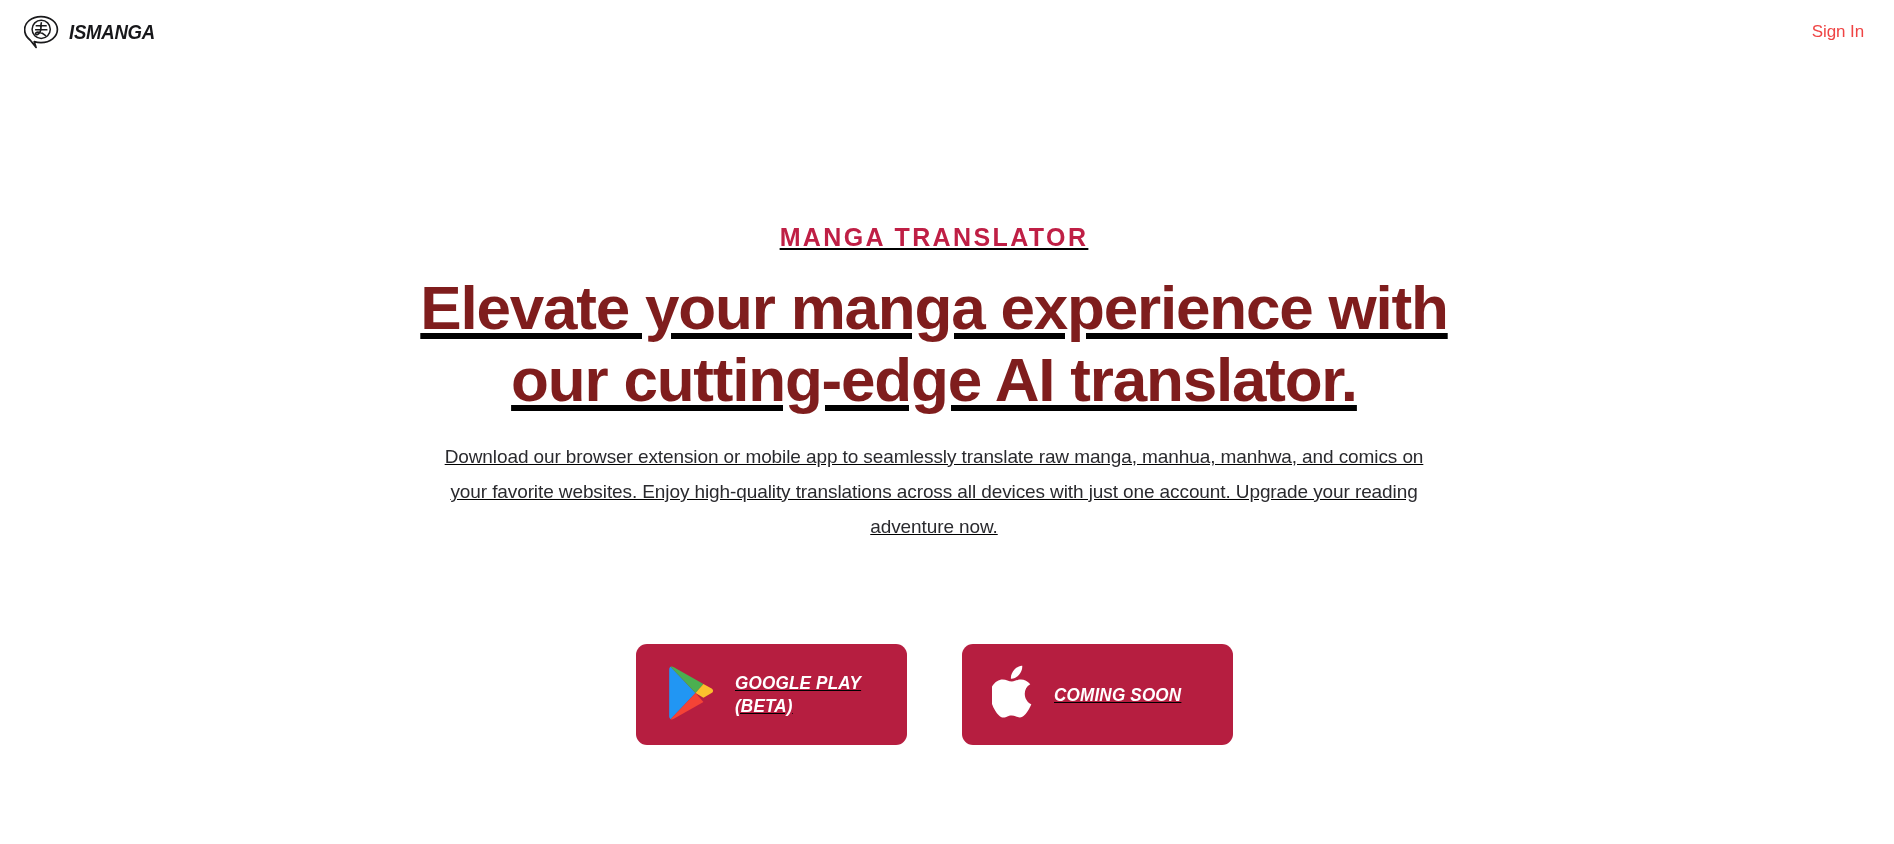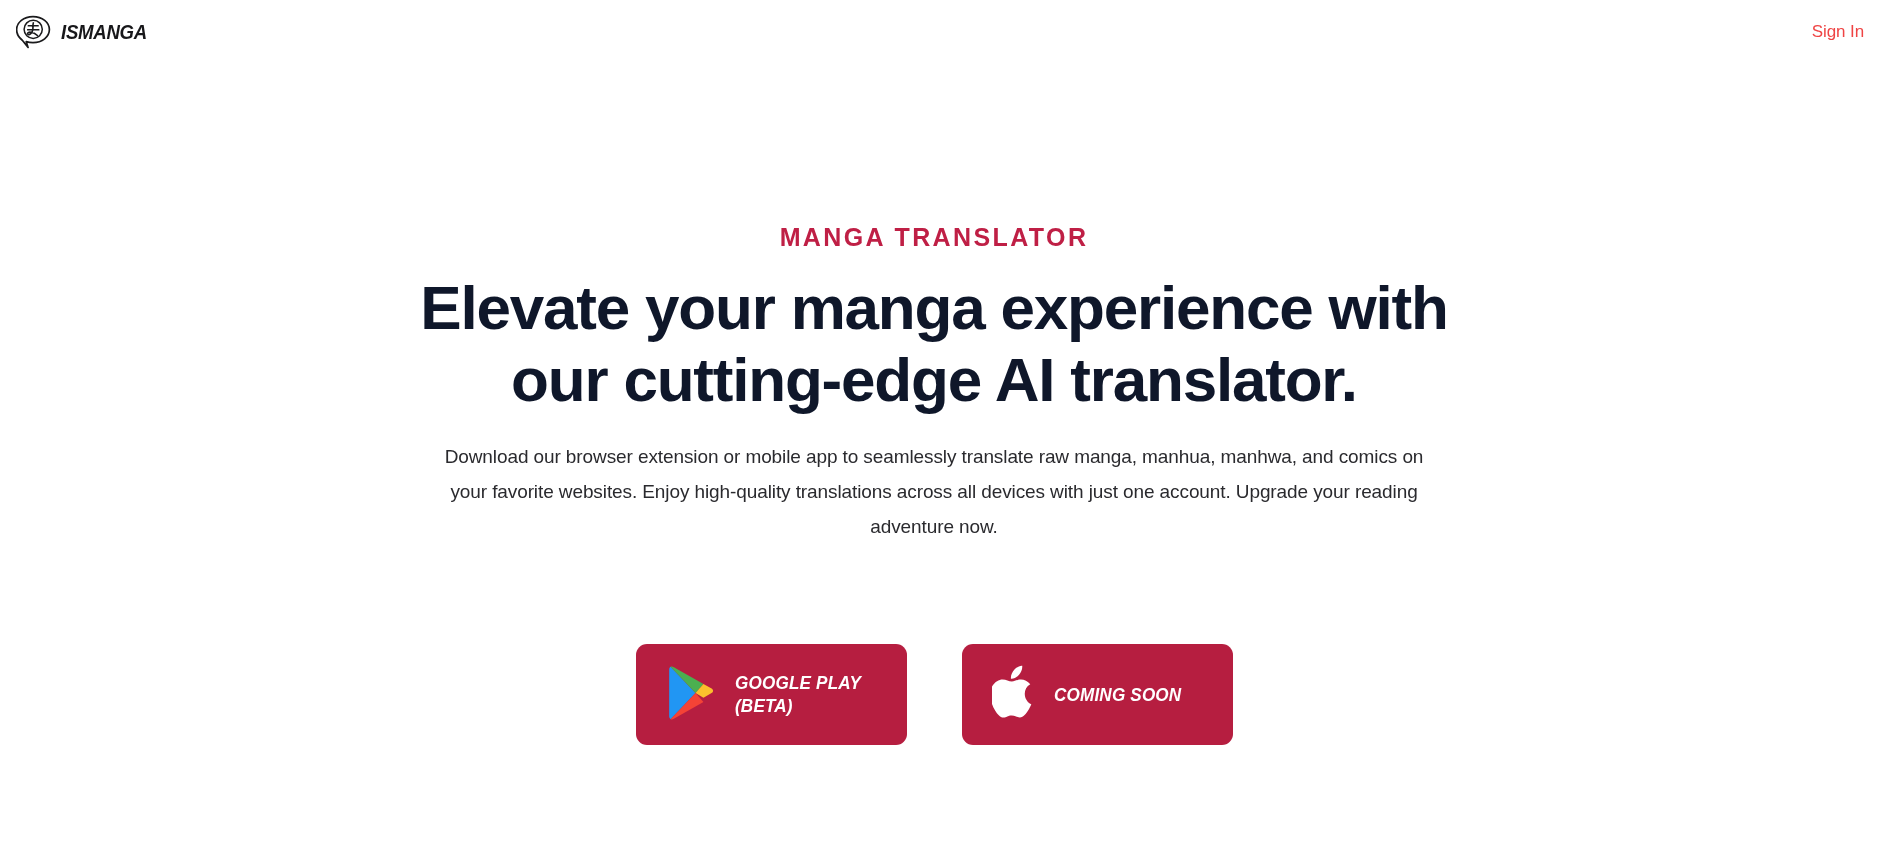--- a/index.html
+++ b/index.html
@@ -19,7 +19,7 @@
     height: 64px;
     display: flex;
     align-items: center;
-    padding: 0 24px 0 16px;
+    padding: 0 24px 0 24px;
   }
 
   .brand {

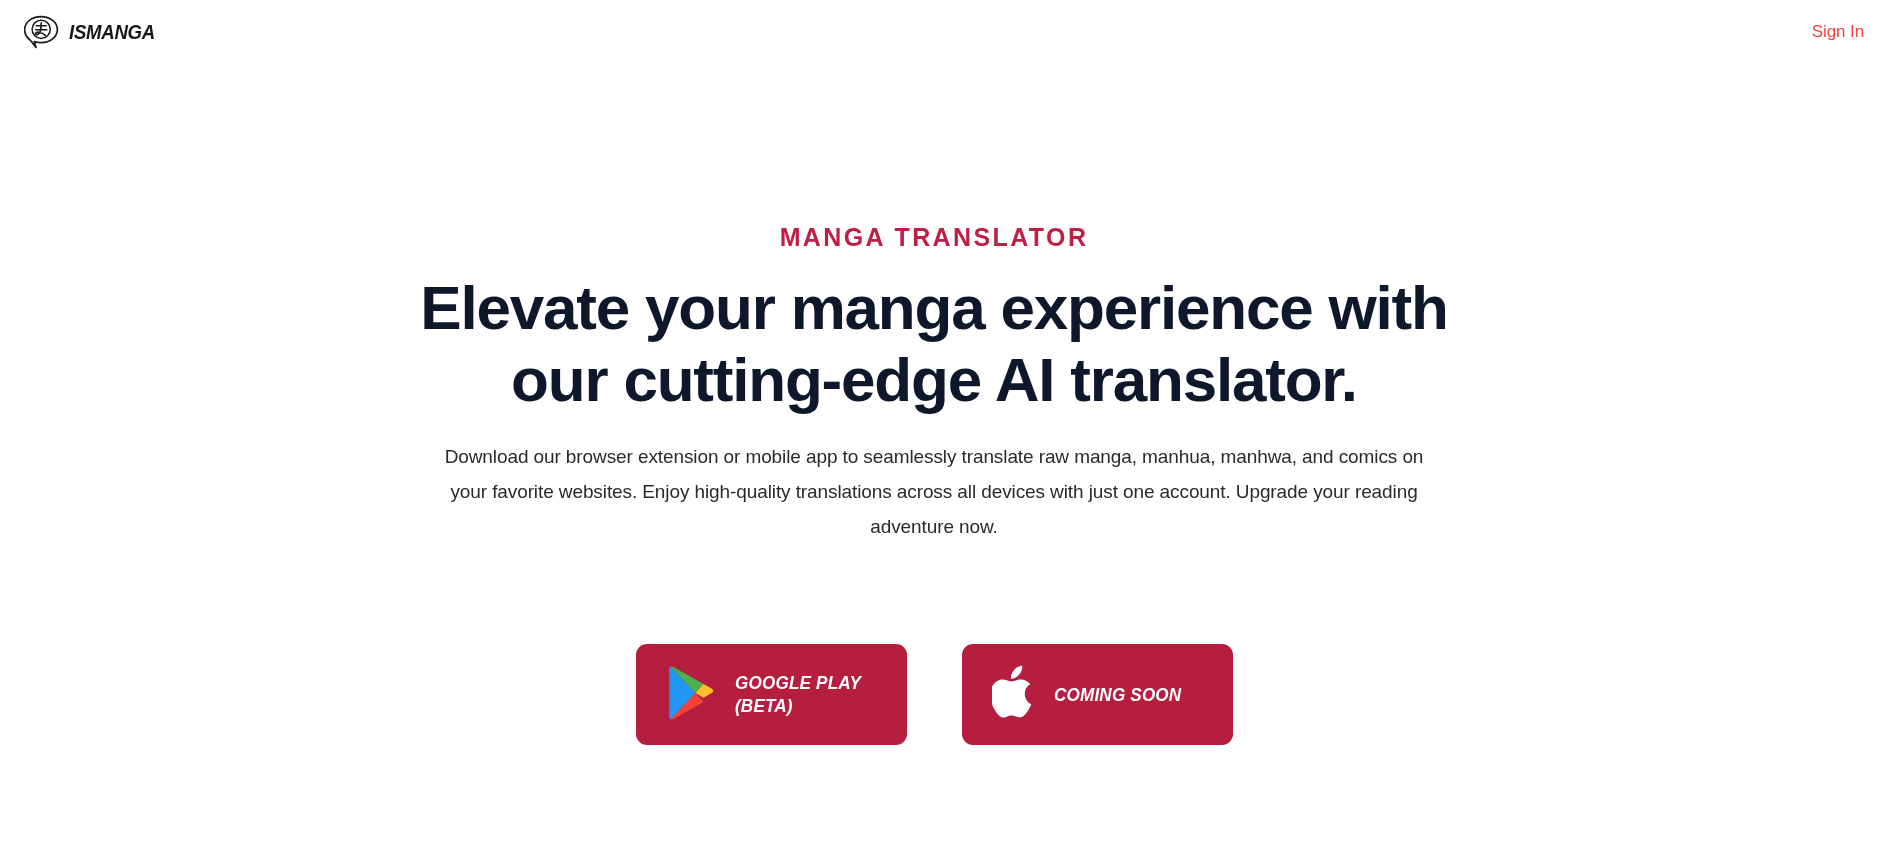--- a/index.html
+++ b/index.html
@@ -92,6 +92,7 @@
     display: flex;
     flex-direction: column;
     align-items: center;
+    text-decoration: underline;
   }
 
   .eyebrow {

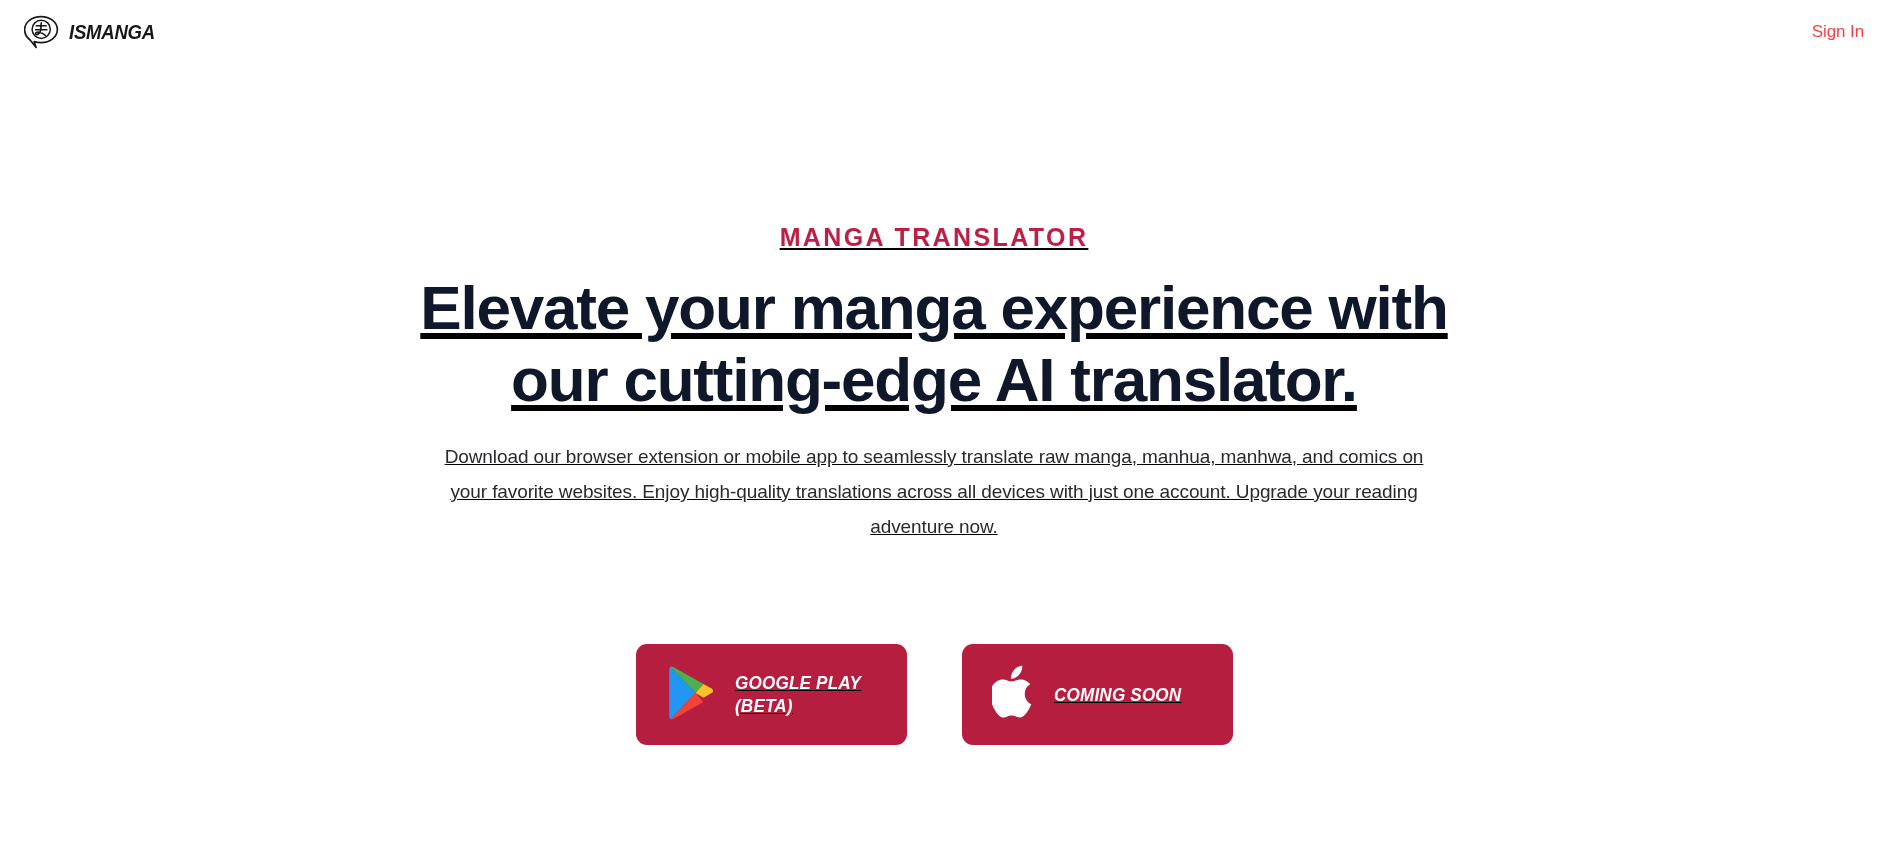--- a/index.html
+++ b/index.html
@@ -110,7 +110,7 @@
     font-weight: 700;
     line-height: 1.16;
     letter-spacing: -1.2px;
-    color: #0f172a;
+    color: #7f1d1d;
     text-align: center;
     max-width: 1080px;
     margin-bottom: 23px;

